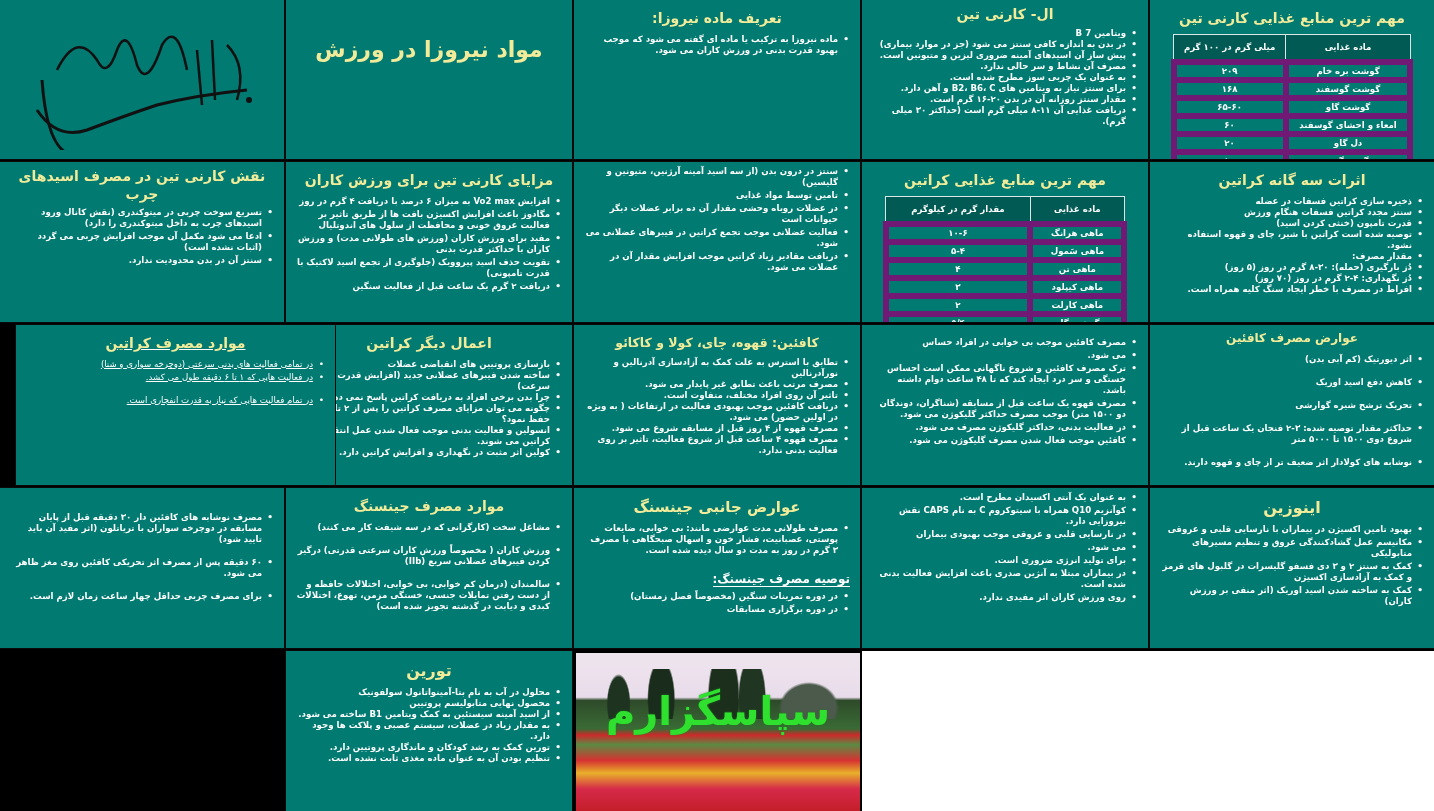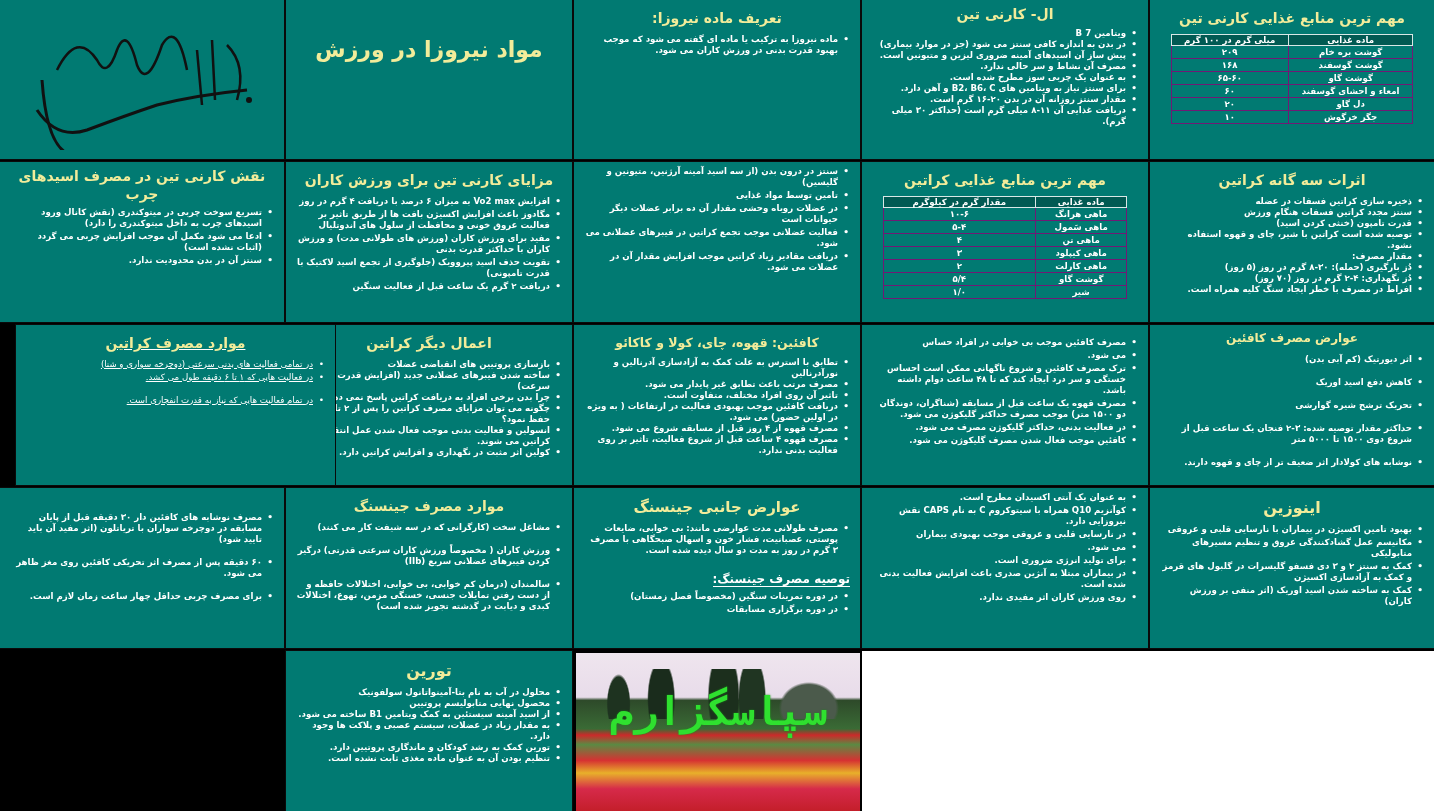--- a/index.html
+++ b/index.html
@@ -16,7 +16,7 @@
   .slide li::before { content:"•"; position:absolute; right:-11px; top:0; color:#ffffff; font-size:9px; }
   .slide li.gap { margin-bottom:12px; }
   .slide table { width:92%; margin:0 auto; border-collapse:collapse; font-size:8.6px; font-weight:bold; }
-  .slide th { background:#015a53; color:#fff; border:1px solid #d8e8e6; padding:0 3px; font-weight:bold; }
+  .slide th { background:#015a53; color:#fff; border:1px solid #d8e8e6; padding:7px 3px; font-weight:bold; }
   .slide td { border:1px solid #701a75; text-align:center; padding:0 3px; height:12px; }
   .slide .sub { color:#fff; font-size:12px; font-weight:bold; border-bottom:1px solid #fff; display:inline-block; margin:14px 0 4px 0; }
   .calligraphy { display:flex; align-items:center; justify-content:center; height:100%; }

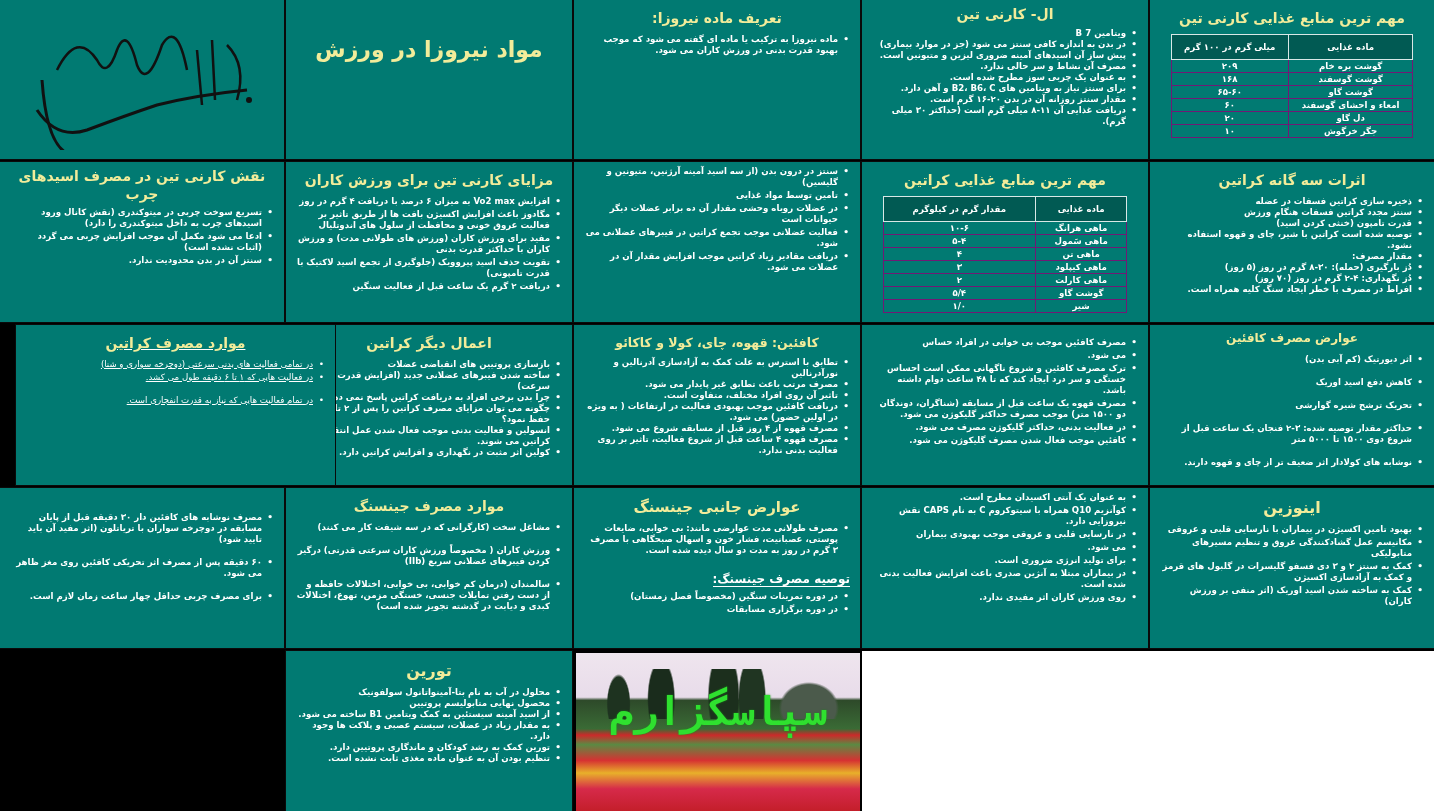--- a/index.html
+++ b/index.html
@@ -17,7 +17,7 @@
   .slide li.gap { margin-bottom:12px; }
   .slide table { width:92%; margin:0 auto; border-collapse:collapse; font-size:8.6px; font-weight:bold; }
   .slide th { background:#015a53; color:#fff; border:1px solid #d8e8e6; padding:7px 3px; font-weight:bold; }
-  .slide td { border:1px solid #701a75; text-align:center; padding:0 3px; height:12px; }
+  .slide td { border:6px solid #701a75; text-align:center; padding:0 3px; height:12px; }
   .slide .sub { color:#fff; font-size:12px; font-weight:bold; border-bottom:1px solid #fff; display:inline-block; margin:14px 0 4px 0; }
   .calligraphy { display:flex; align-items:center; justify-content:center; height:100%; }
   .big-title { display:flex; align-items:center; justify-content:center; height:60%; color:#f2ec9a; font-weight:bold; font-size:22px; }

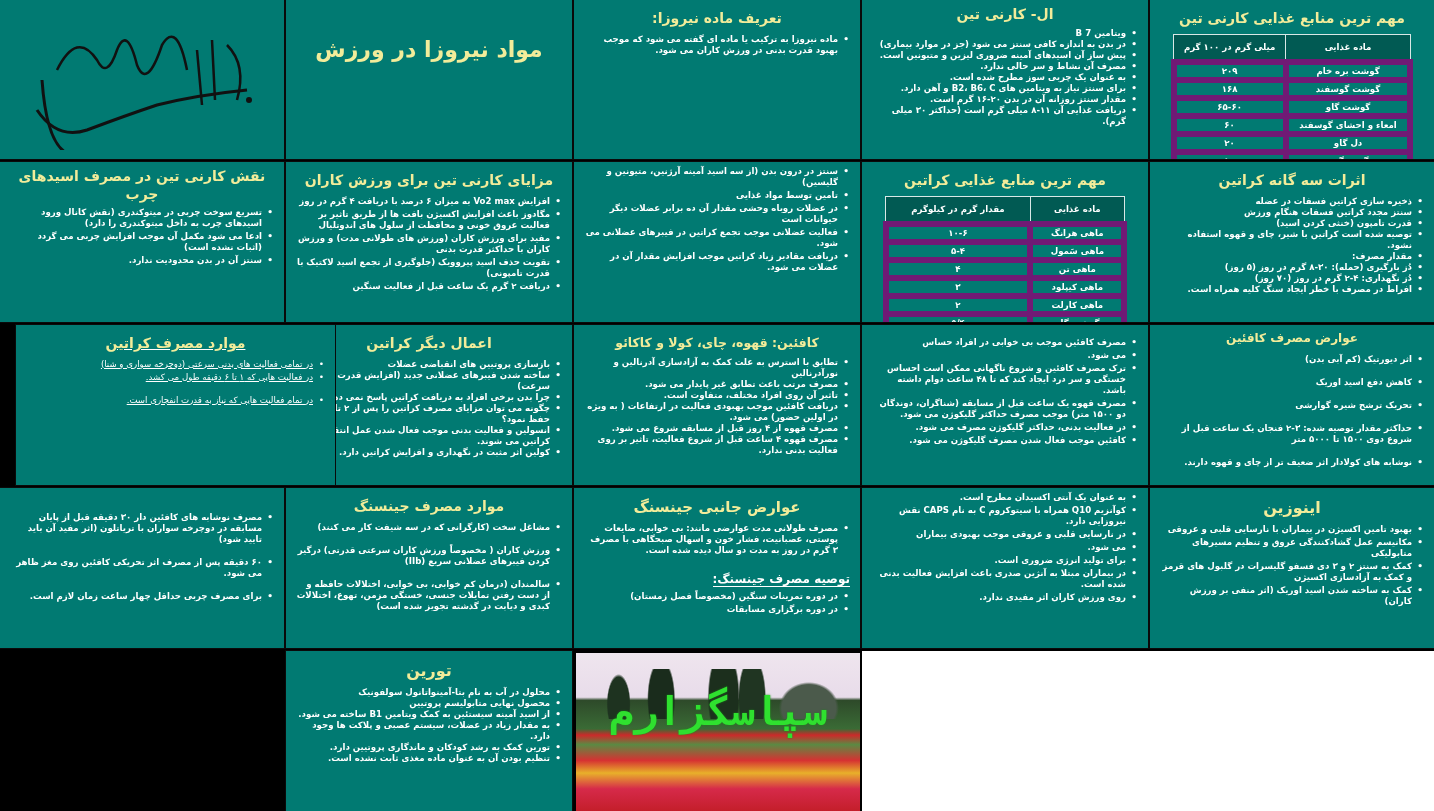--- a/index.html
+++ b/index.html
@@ -31,7 +31,7 @@
       radial-gradient(ellipse 16px 48px at 52% 55%, #1c2f1d 90%, transparent 100%),
       radial-gradient(ellipse 14px 42px at 62% 58%, #203522 90%, transparent 100%),
       radial-gradient(ellipse 30px 26px at 82% 78%, #4b5a4b 90%, transparent 100%); }
-  .thanks .word { position:absolute; left:0; right:0; top:22%; text-align:center; color:#2fe02f; font-weight:bold; font-size:40px; direction:rtl; text-shadow:0 0 2px #1a8a1a;font-family:Liberation Mono, monospace; }
+  .thanks .word { position:absolute; left:0; right:0; top:22%; text-align:center; color:#2fe02f; font-weight:bold; font-size:40px; direction:rtl; text-shadow:0 0 2px #1a8a1a; }
 </style>
 </head>
 <body>

